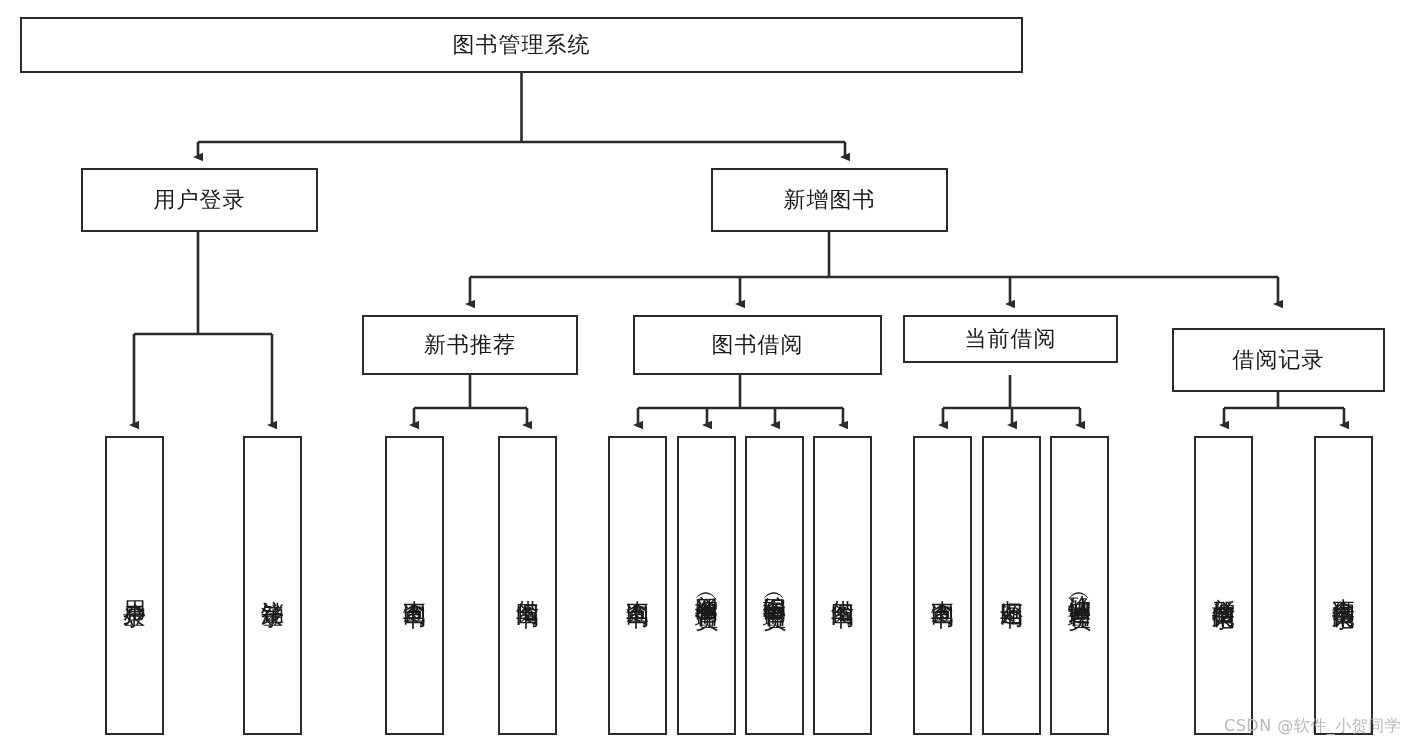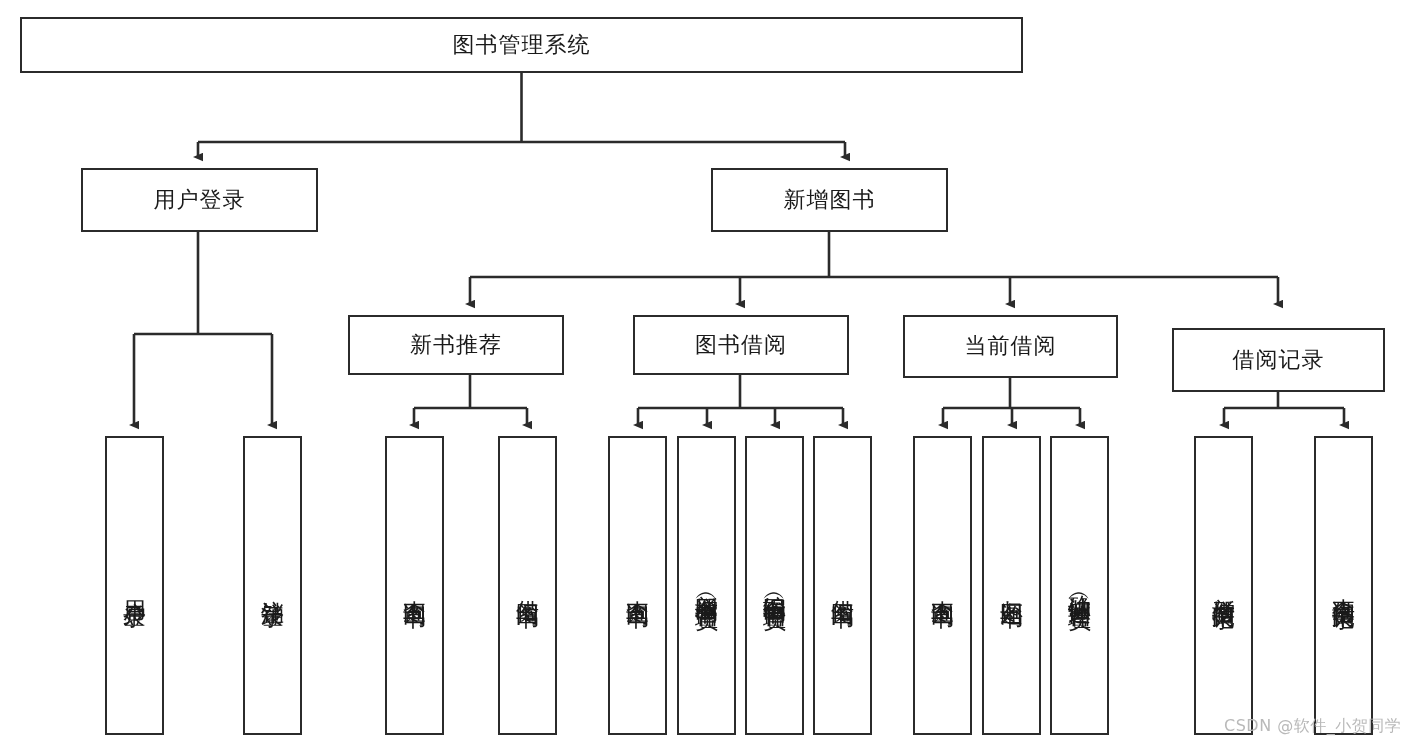--- a/index.html
+++ b/index.html
@@ -127,7 +127,7 @@
     <span>新增图书</span>
   </div>
 
-  <div class="node horiz" style="left:348px; top:315px; width:216px; height:60px;">
+  <div class="node horiz" style="left:362px; top:315px; width:216px; height:60px;">
     <span>新书推荐</span>
   </div>
   <div class="node horiz" style="left:633px; top:315px; width:216px; height:60px;">

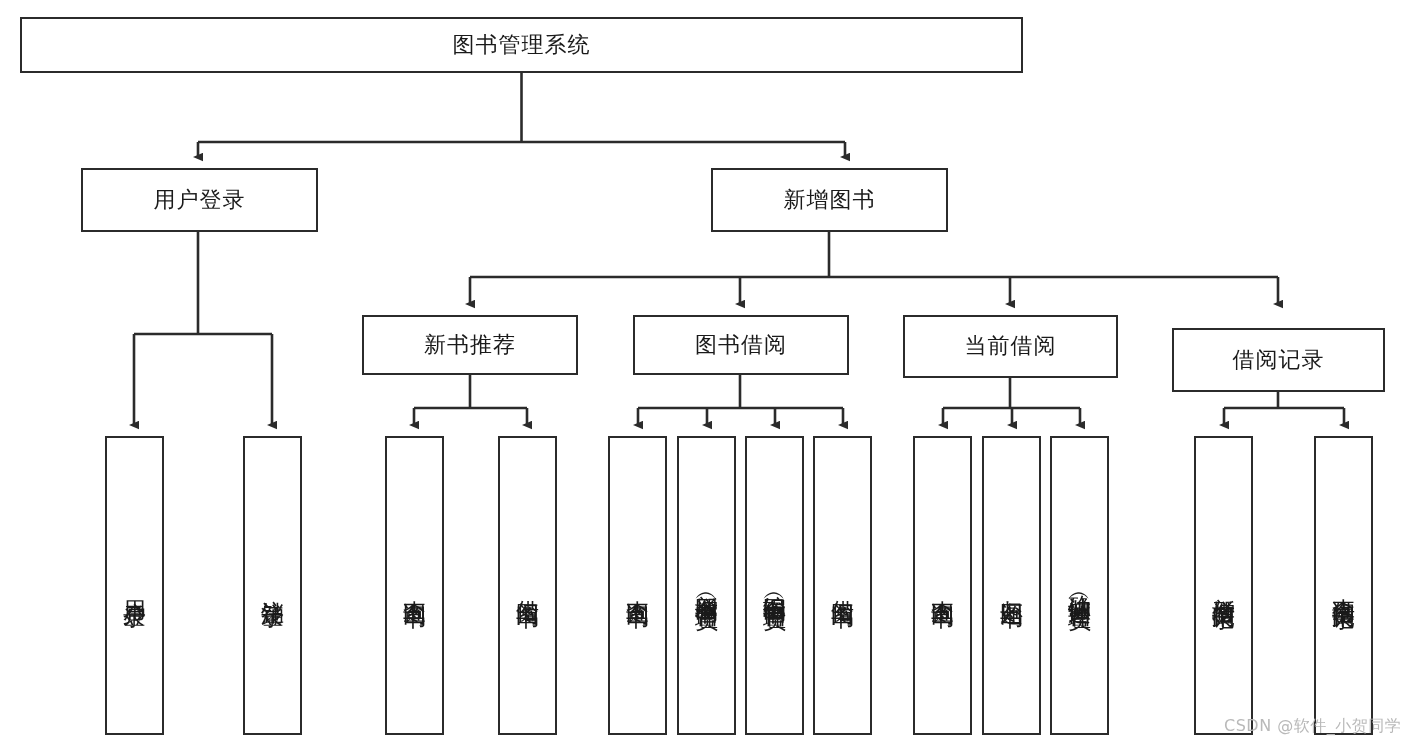--- a/index.html
+++ b/index.html
@@ -130,7 +130,7 @@
   <div class="node horiz" style="left:362px; top:315px; width:216px; height:60px;">
     <span>新书推荐</span>
   </div>
-  <div class="node horiz" style="left:633px; top:315px; width:216px; height:60px;">
+  <div class="node horiz" style="left:633px; top:315px; width:249px; height:60px;">
     <span>图书借阅</span>
   </div>
   <div class="node horiz" style="left:903px; top:315px; width:215px; height:63px;">

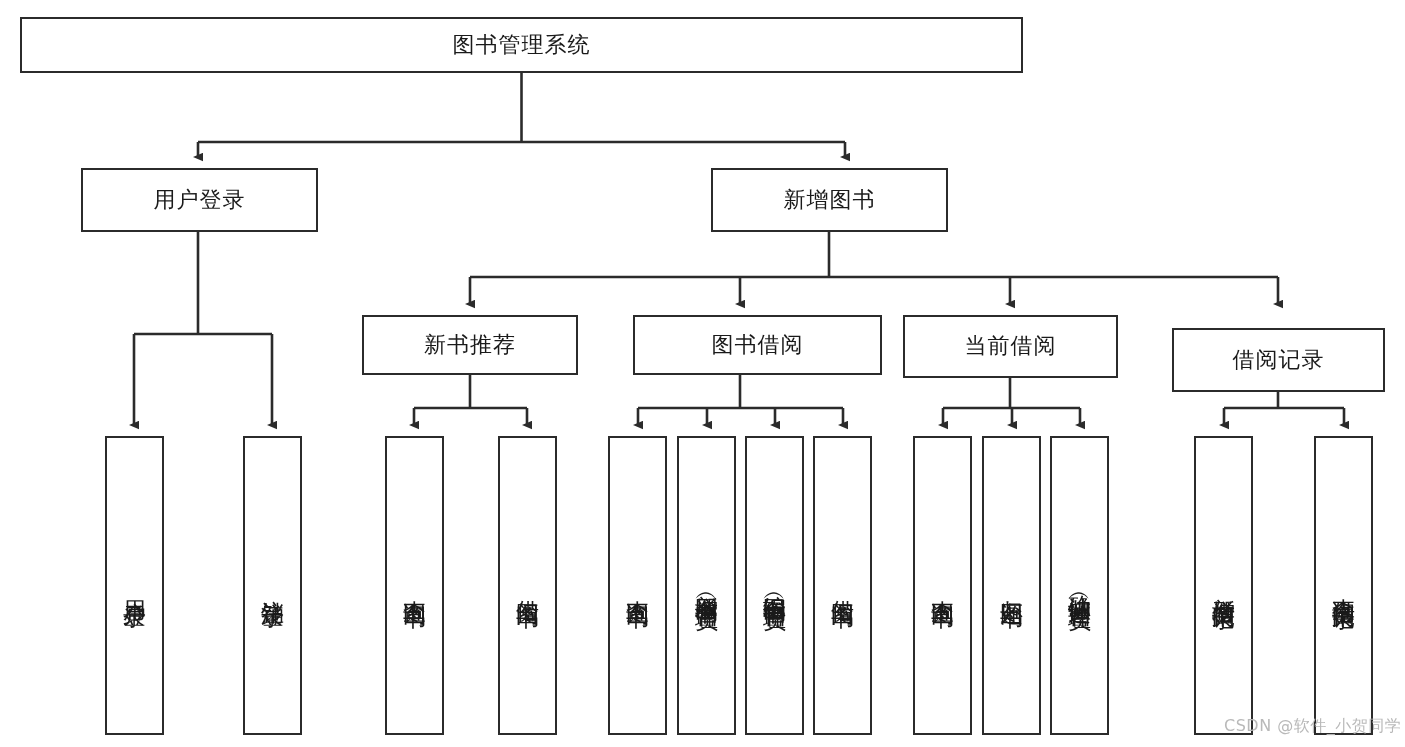--- a/index.html
+++ b/index.html
@@ -133,7 +133,7 @@
   <div class="node horiz" style="left:633px; top:315px; width:249px; height:60px;">
     <span>图书借阅</span>
   </div>
-  <div class="node horiz" style="left:903px; top:315px; width:215px; height:63px;">
+  <div class="node horiz" style="left:903px; top:315px; width:215px; height:48px;">
     <span>当前借阅</span>
   </div>
   <div class="node horiz" style="left:1172px; top:328px; width:213px; height:64px;text-align:right;">

